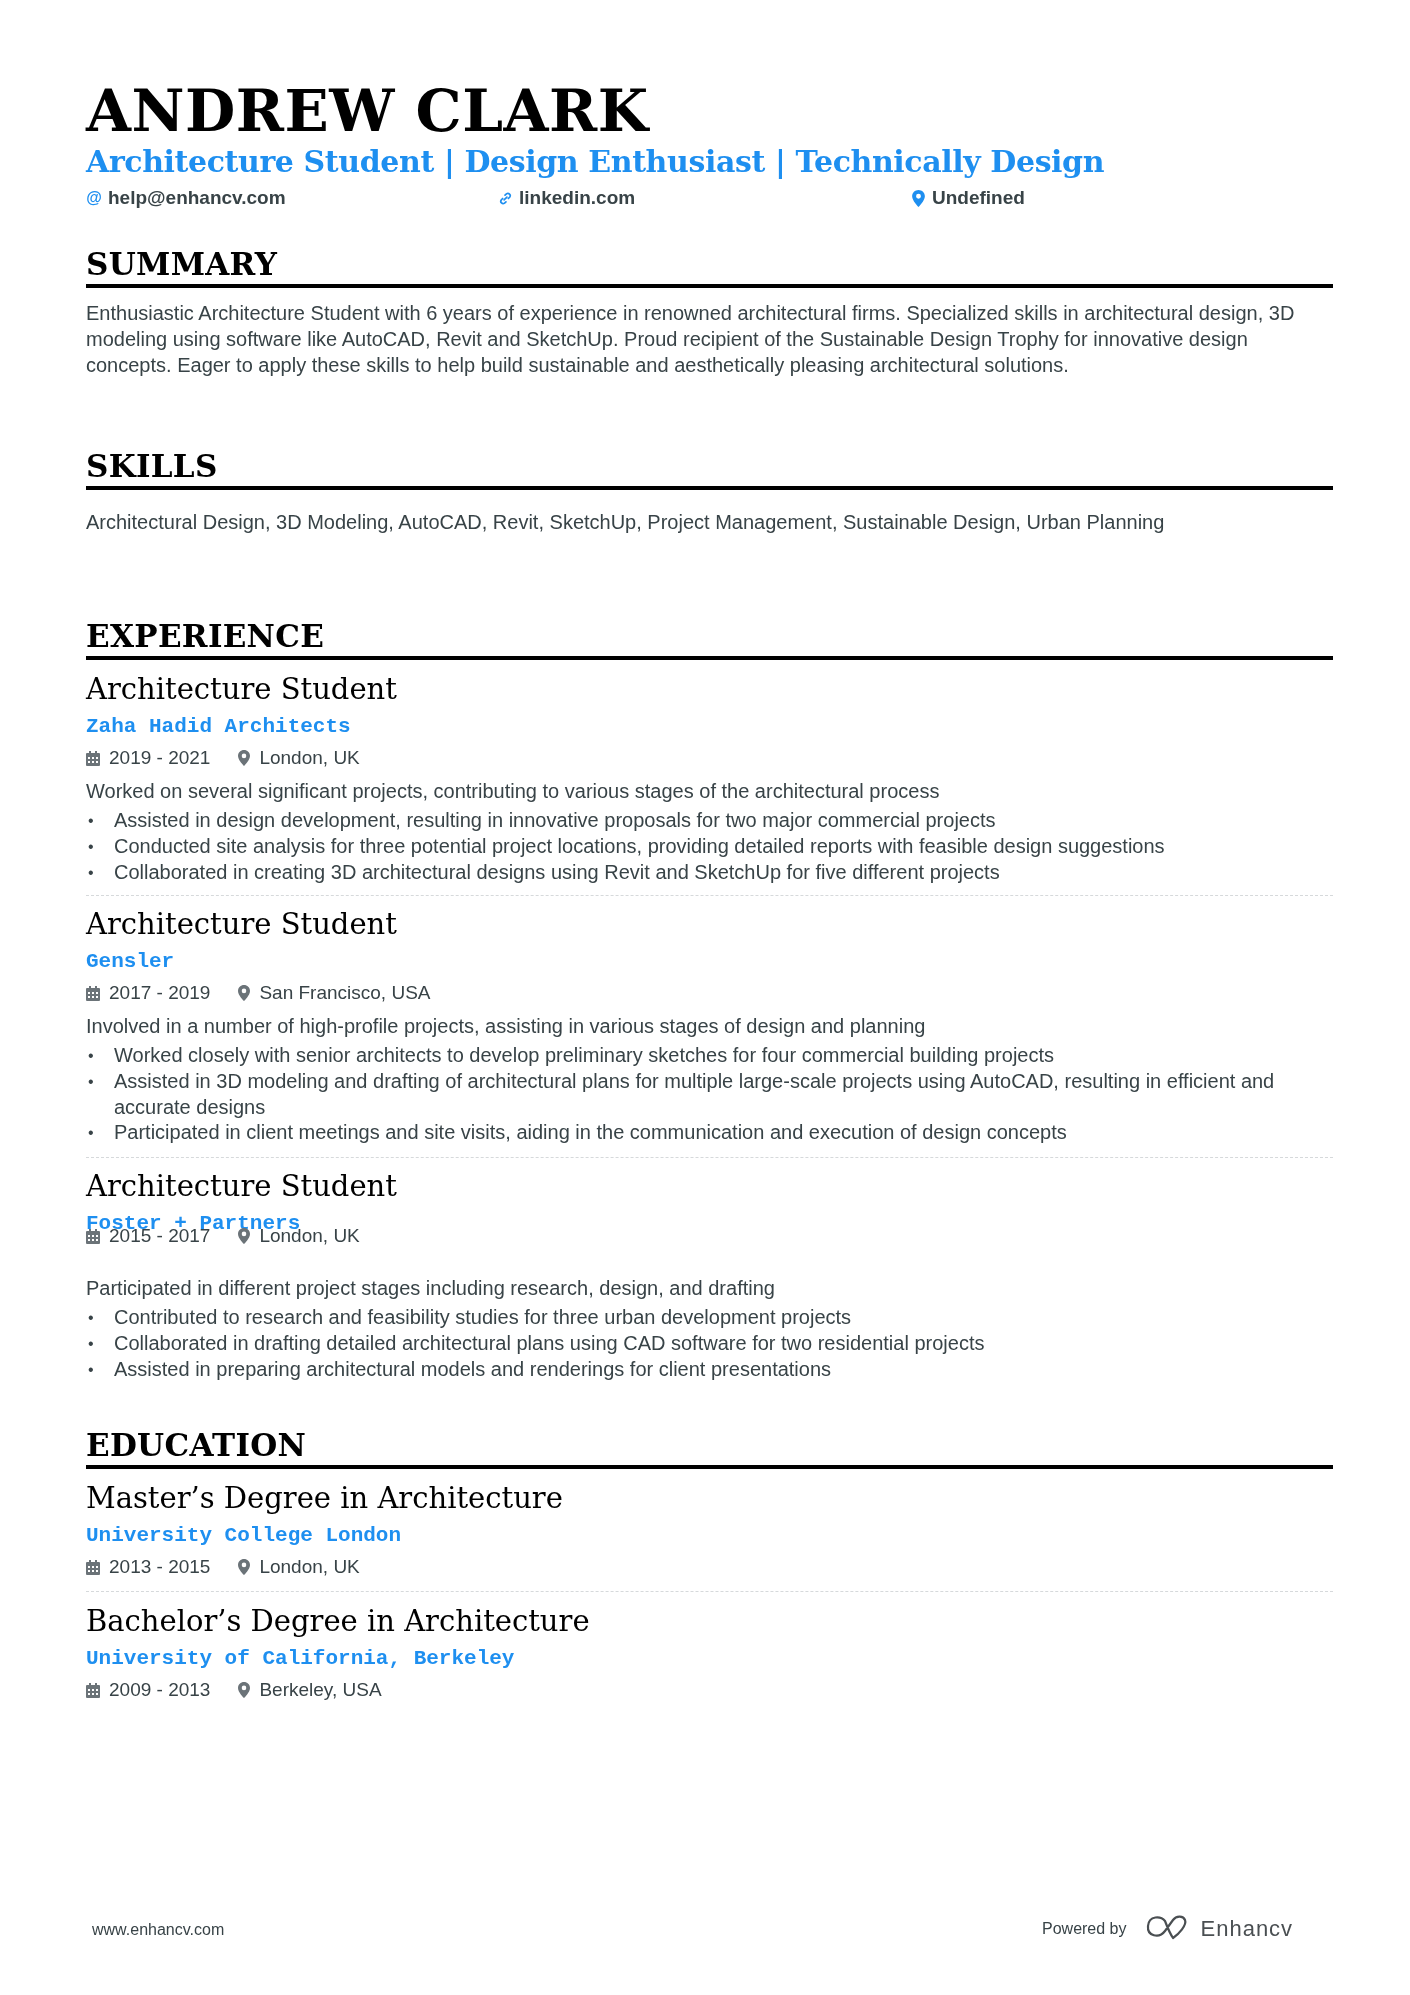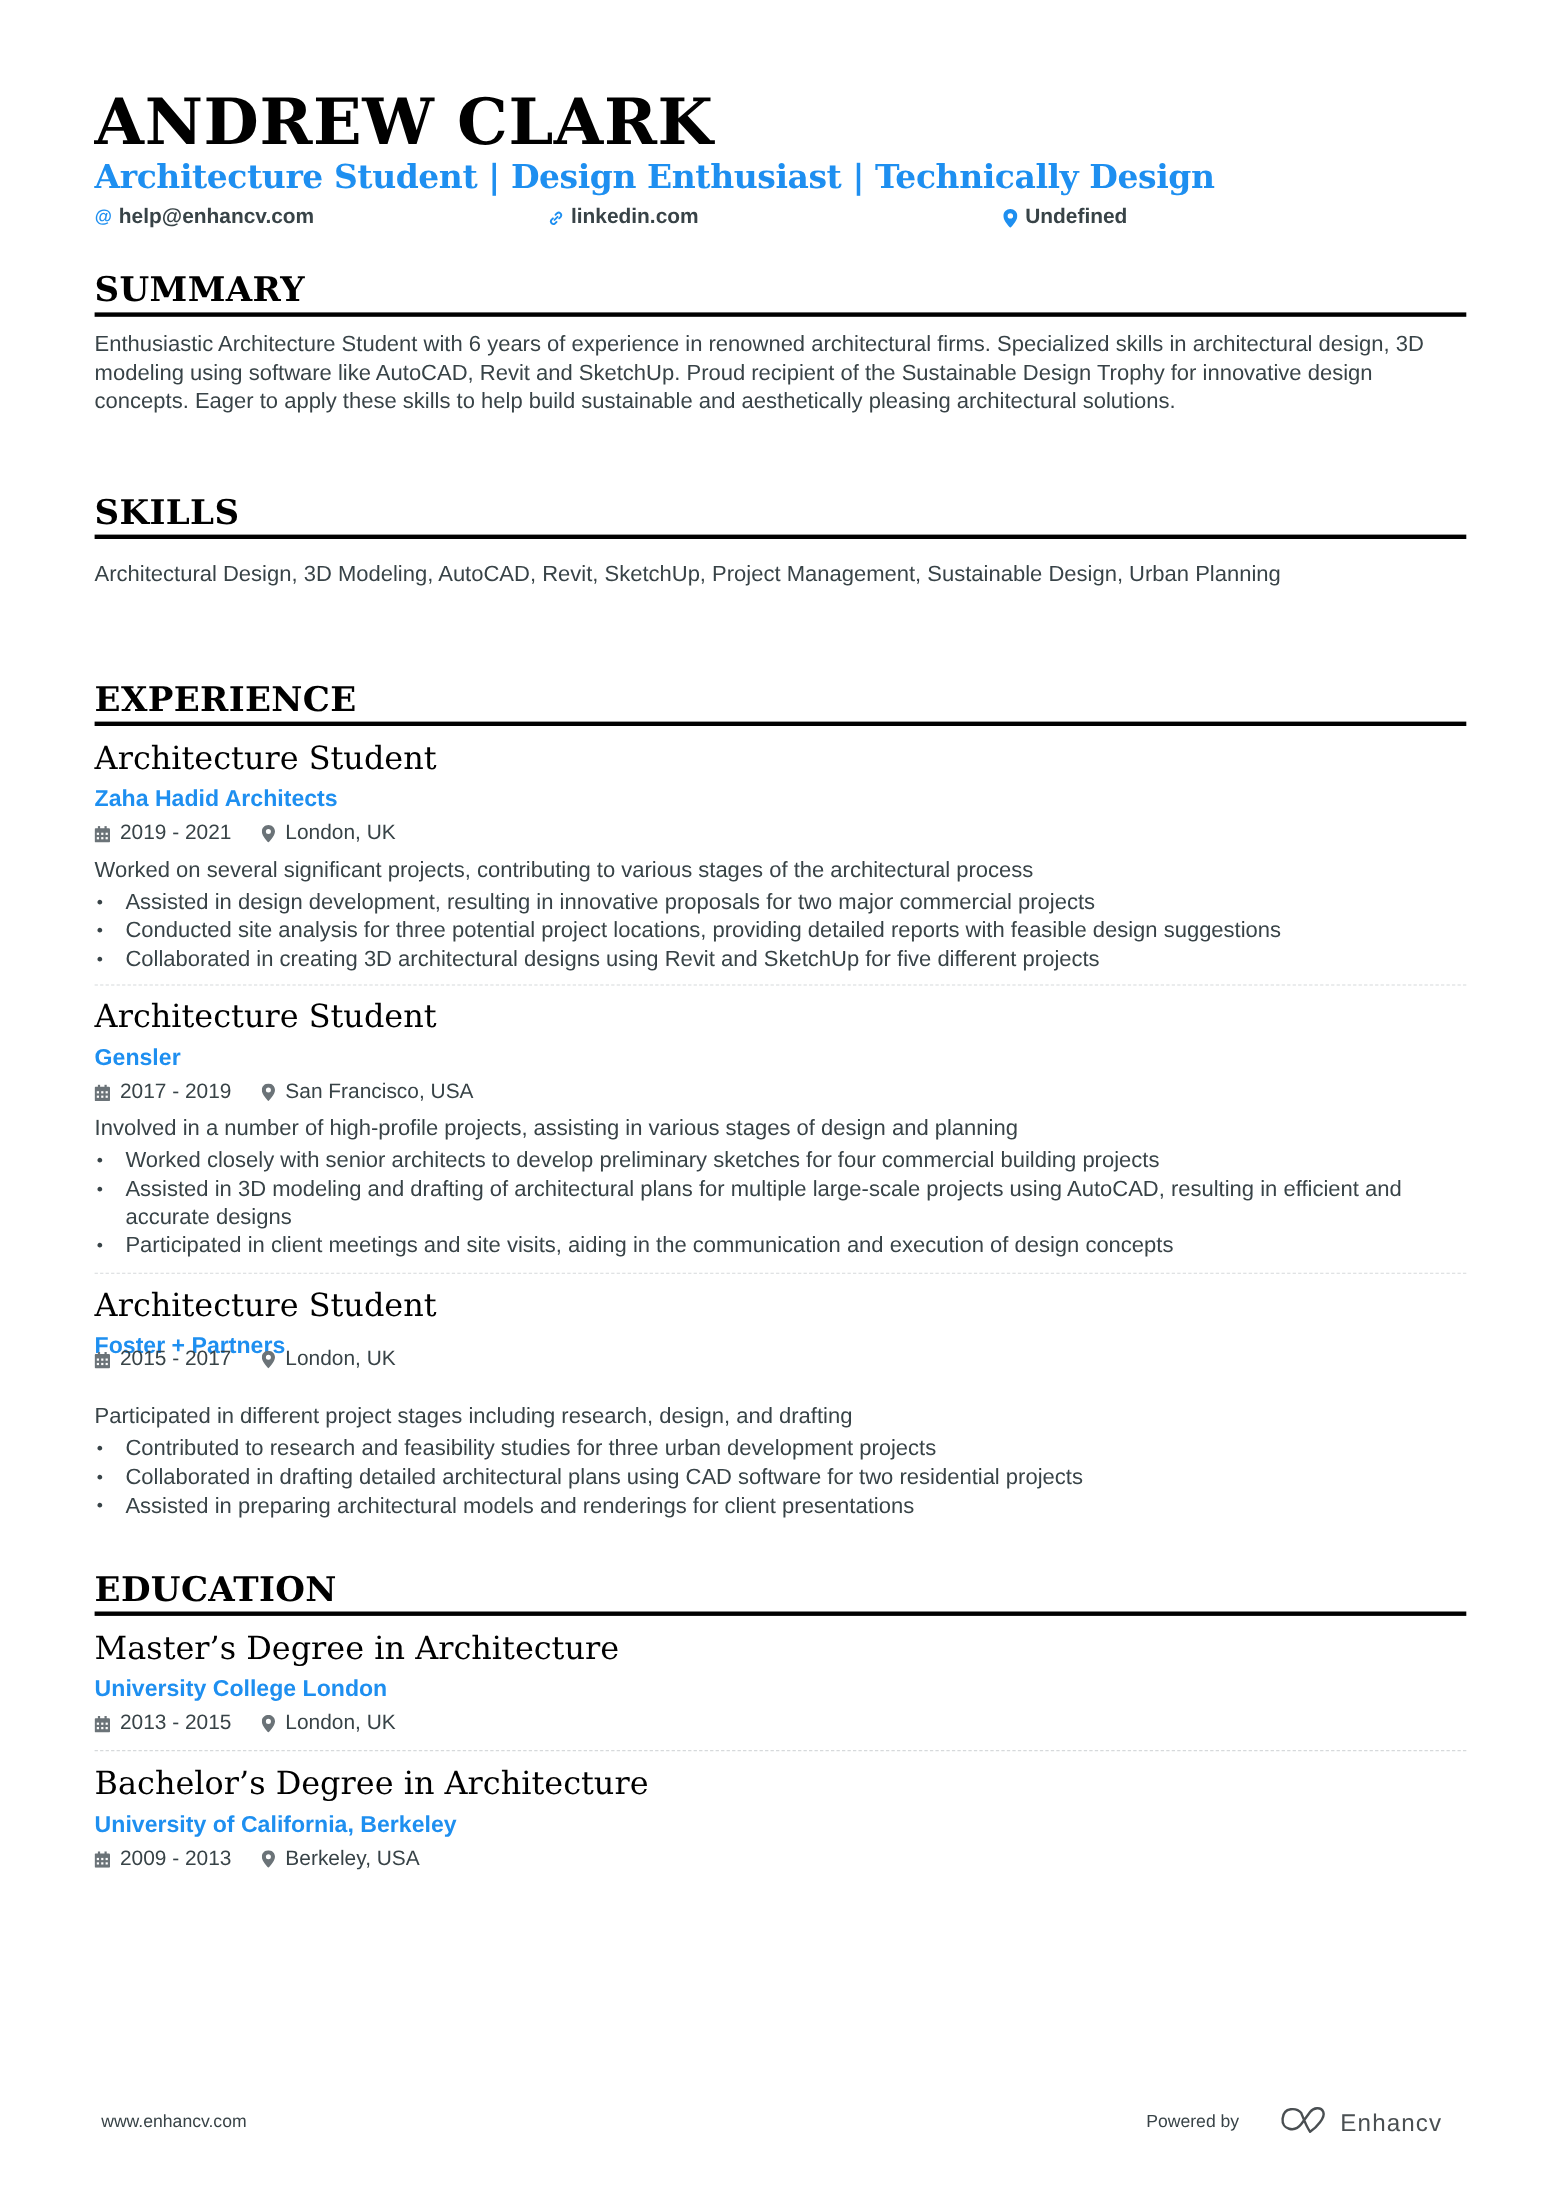--- a/index.html
+++ b/index.html
@@ -19,7 +19,7 @@
   .para { position: absolute; left: 0; width: 1247px; font-size: 20px; line-height: 25.8px; color: #384347; }
 
   .job-title { position: absolute; left: 0; font-family: "DejaVu Serif", "Liberation Serif", serif; font-size: 29px; color: #000; line-height: 36px; white-space: nowrap; }
-  .company { position: absolute; left: 0; font-size: 21px; font-weight: 700; color: #1e8ff0; line-height: 26px; white-space: nowrap; }
+  .company { position: absolute; left: 0; font-size: 21px; font-weight: 700; color: #1e8ff0; line-height: 26px; white-space: nowrap; font-family: Liberation Mono, monospace; }
   .meta { position: absolute; left: 0; display: flex; align-items: center; font-size: 19px; color: #384347; line-height: 24px; white-space: nowrap; }
   .meta .m { display: flex; align-items: center; gap: 9px; margin-right: 28px; }
   .meta svg { display: block; }

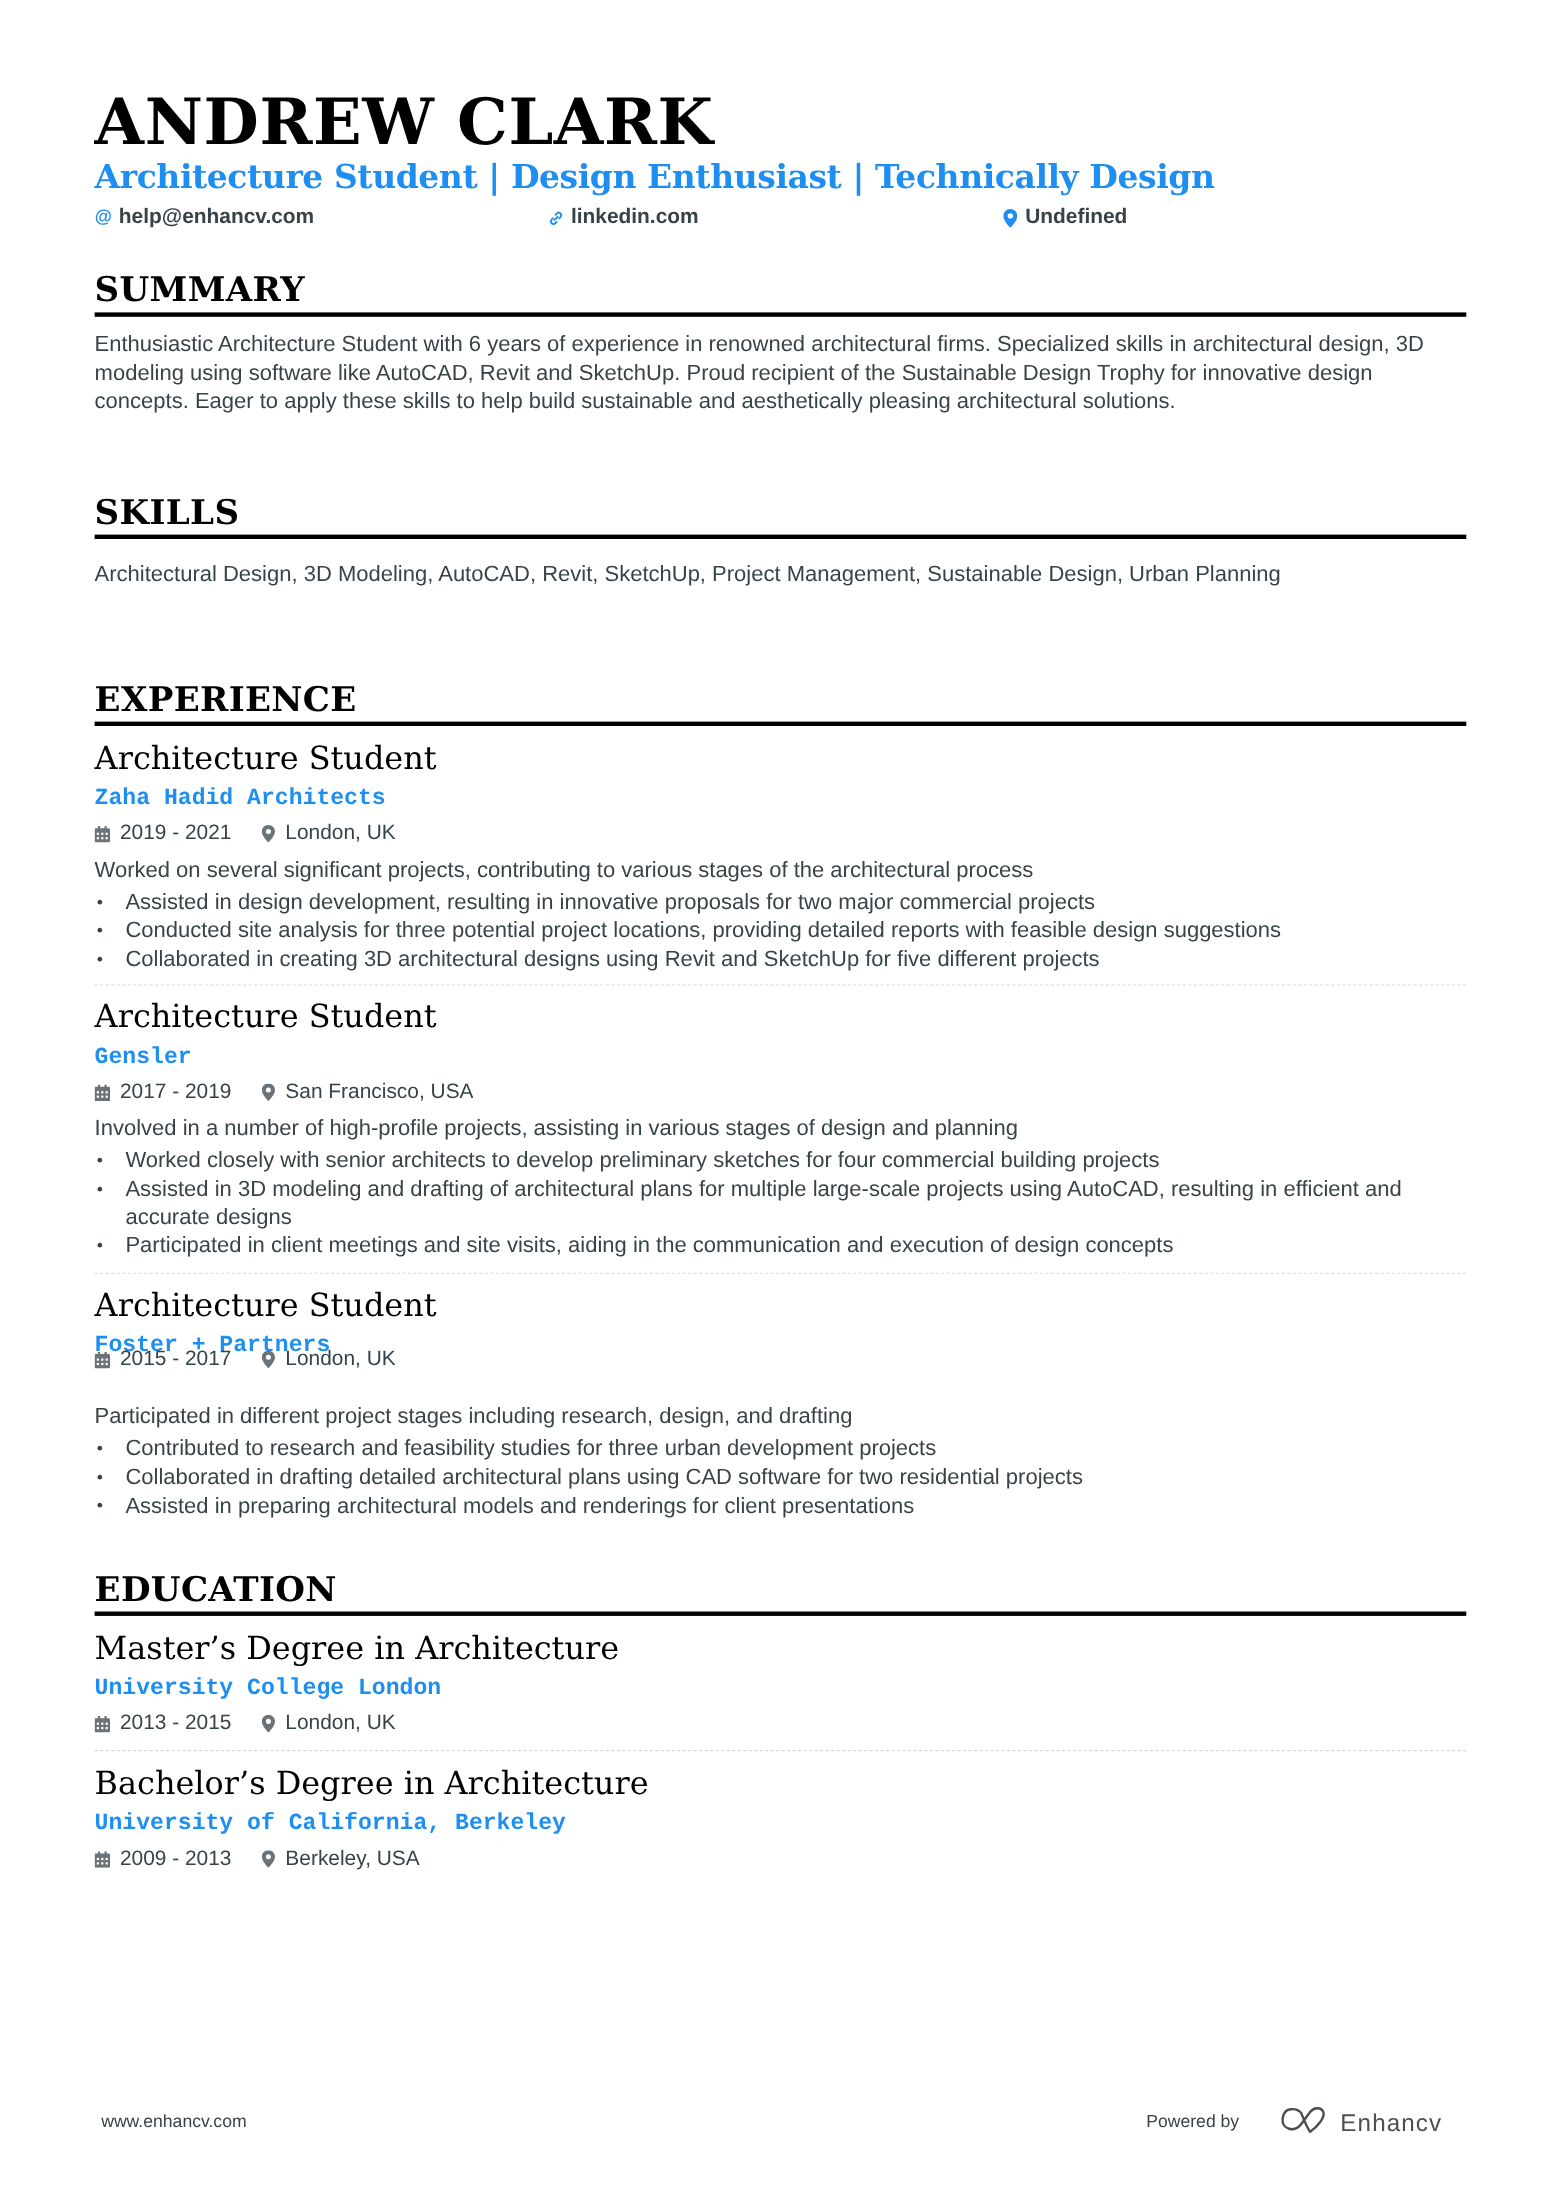--- a/index.html
+++ b/index.html
@@ -30,7 +30,7 @@
   .dashed { position: absolute; left: 0; width: 1247px; height: 0; border-top: 1.5px dashed #d6d9db; }
 
   .footer-left { position: absolute; left: 92px; top: 1920px; font-size: 16px; color: #384347; line-height: 20px; }
-  .footer-right { position: absolute; left: 1042px; top: 1914px; display: flex; align-items: center; gap: 36px; }
+  .footer-right { position: absolute; left: 1042px; top: 1914px; display: flex; align-items: center; gap: 18px; }
   .footer-right .powered { font-size: 16px; color: #384347; line-height: 20px; }
   .brand { display: flex; align-items: center; gap: 10px; }
   .brand-name { font-size: 22px; color: #4a4f52; letter-spacing: 1px; line-height: 24px; text-align: right; }

